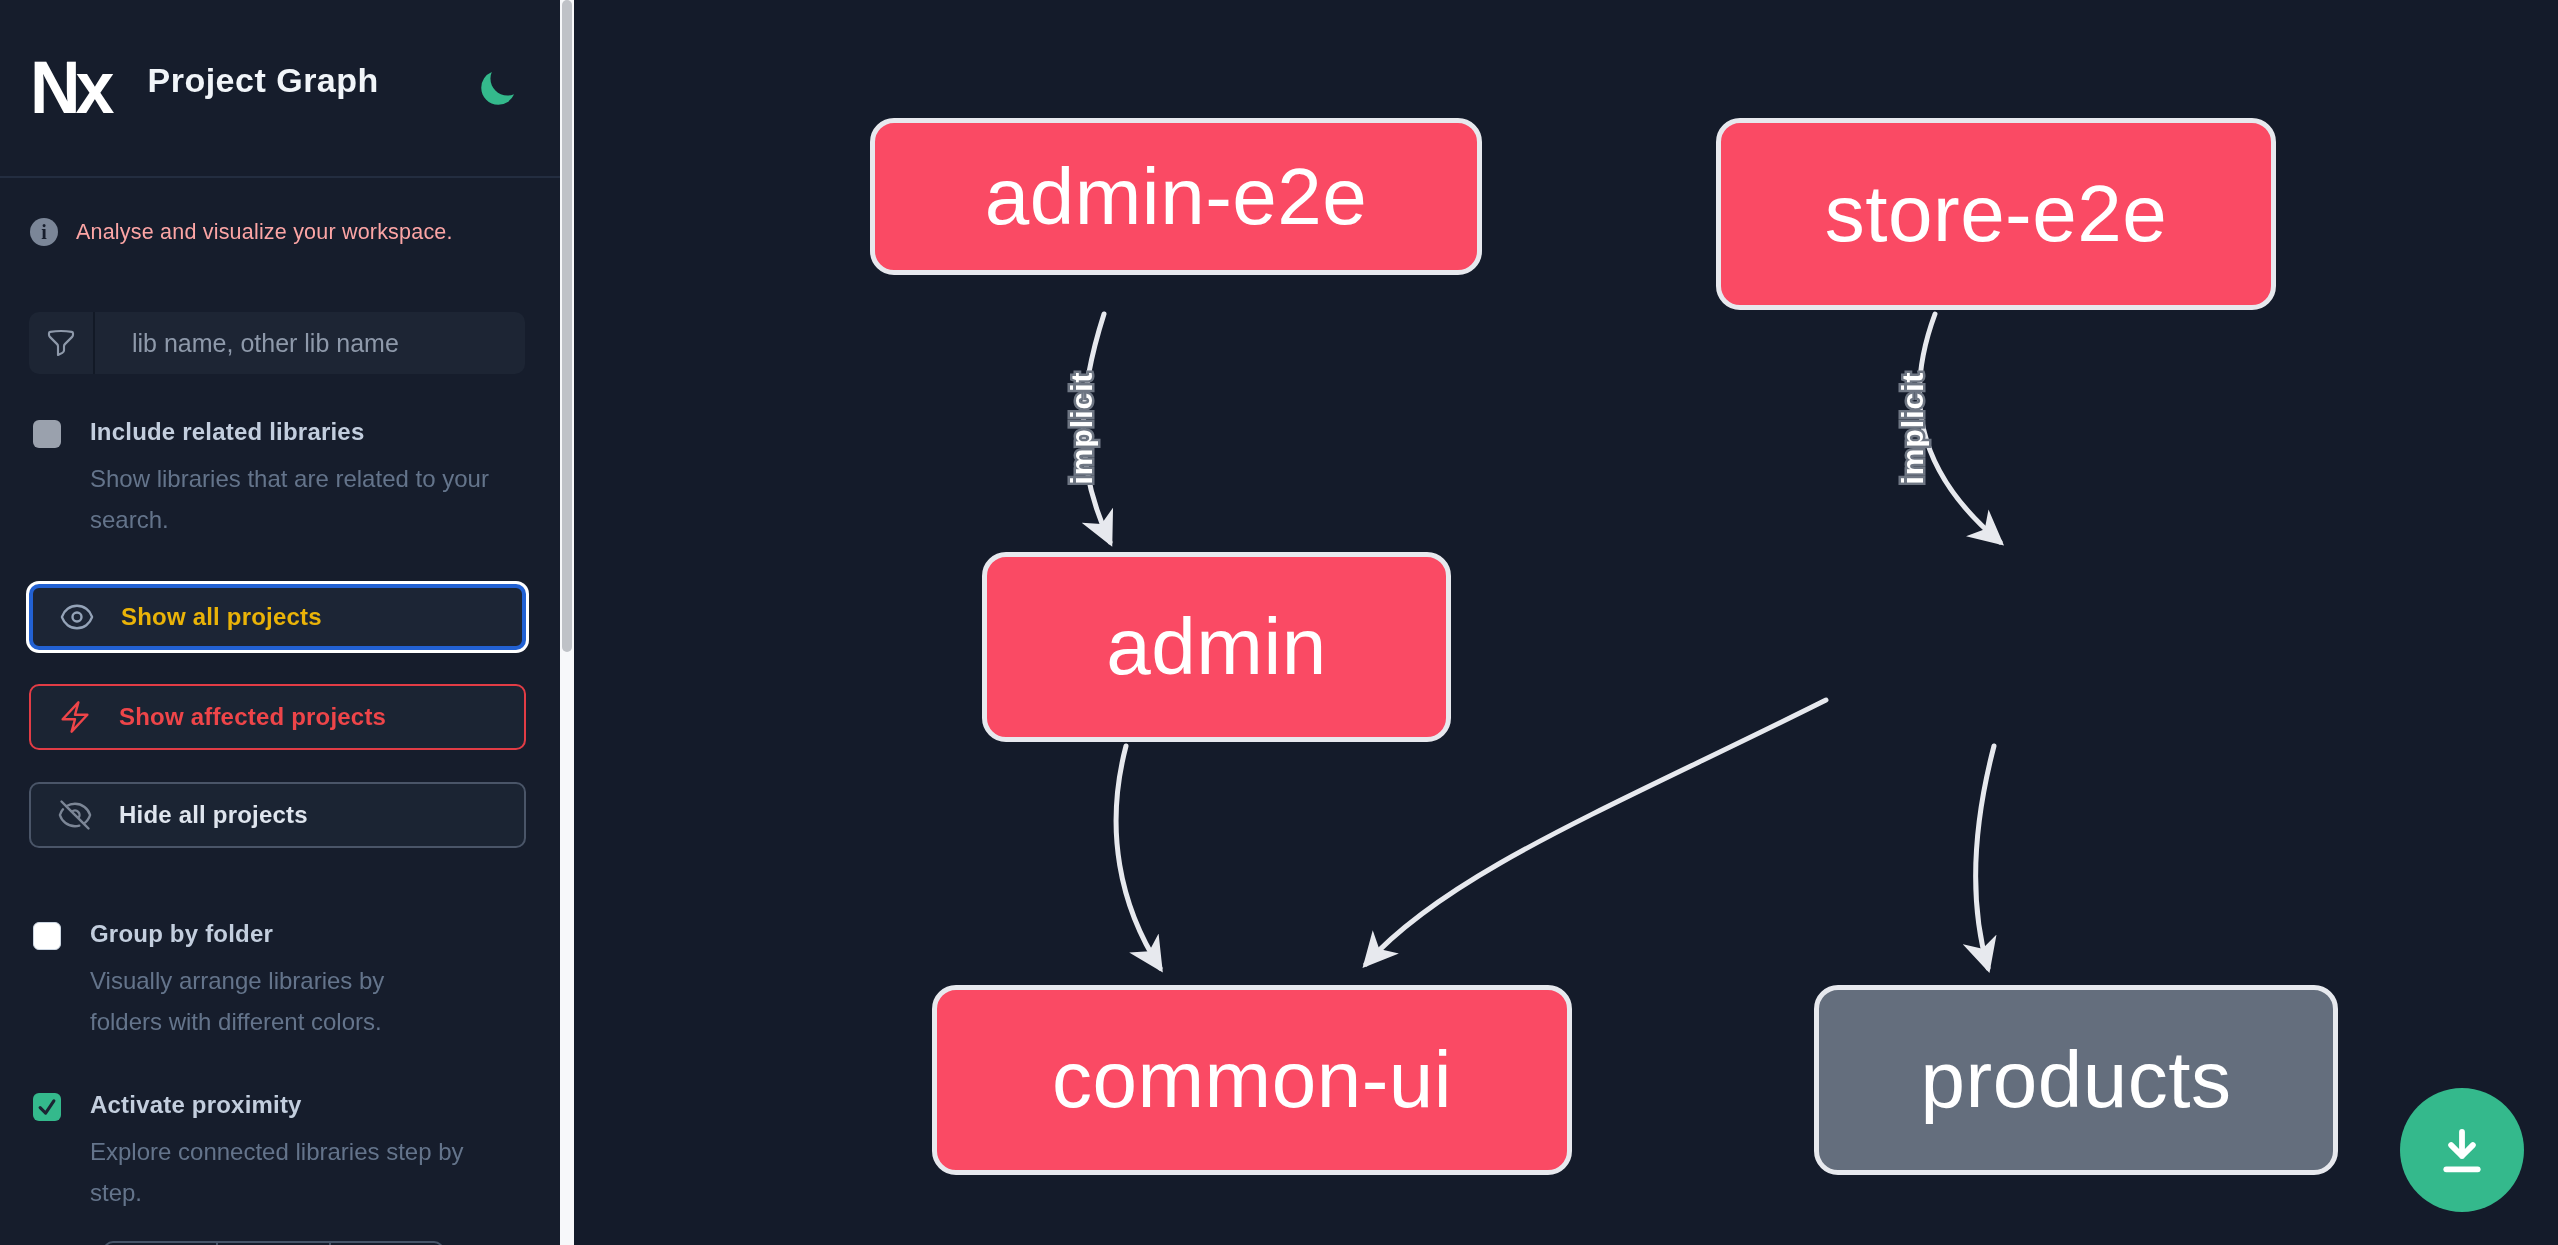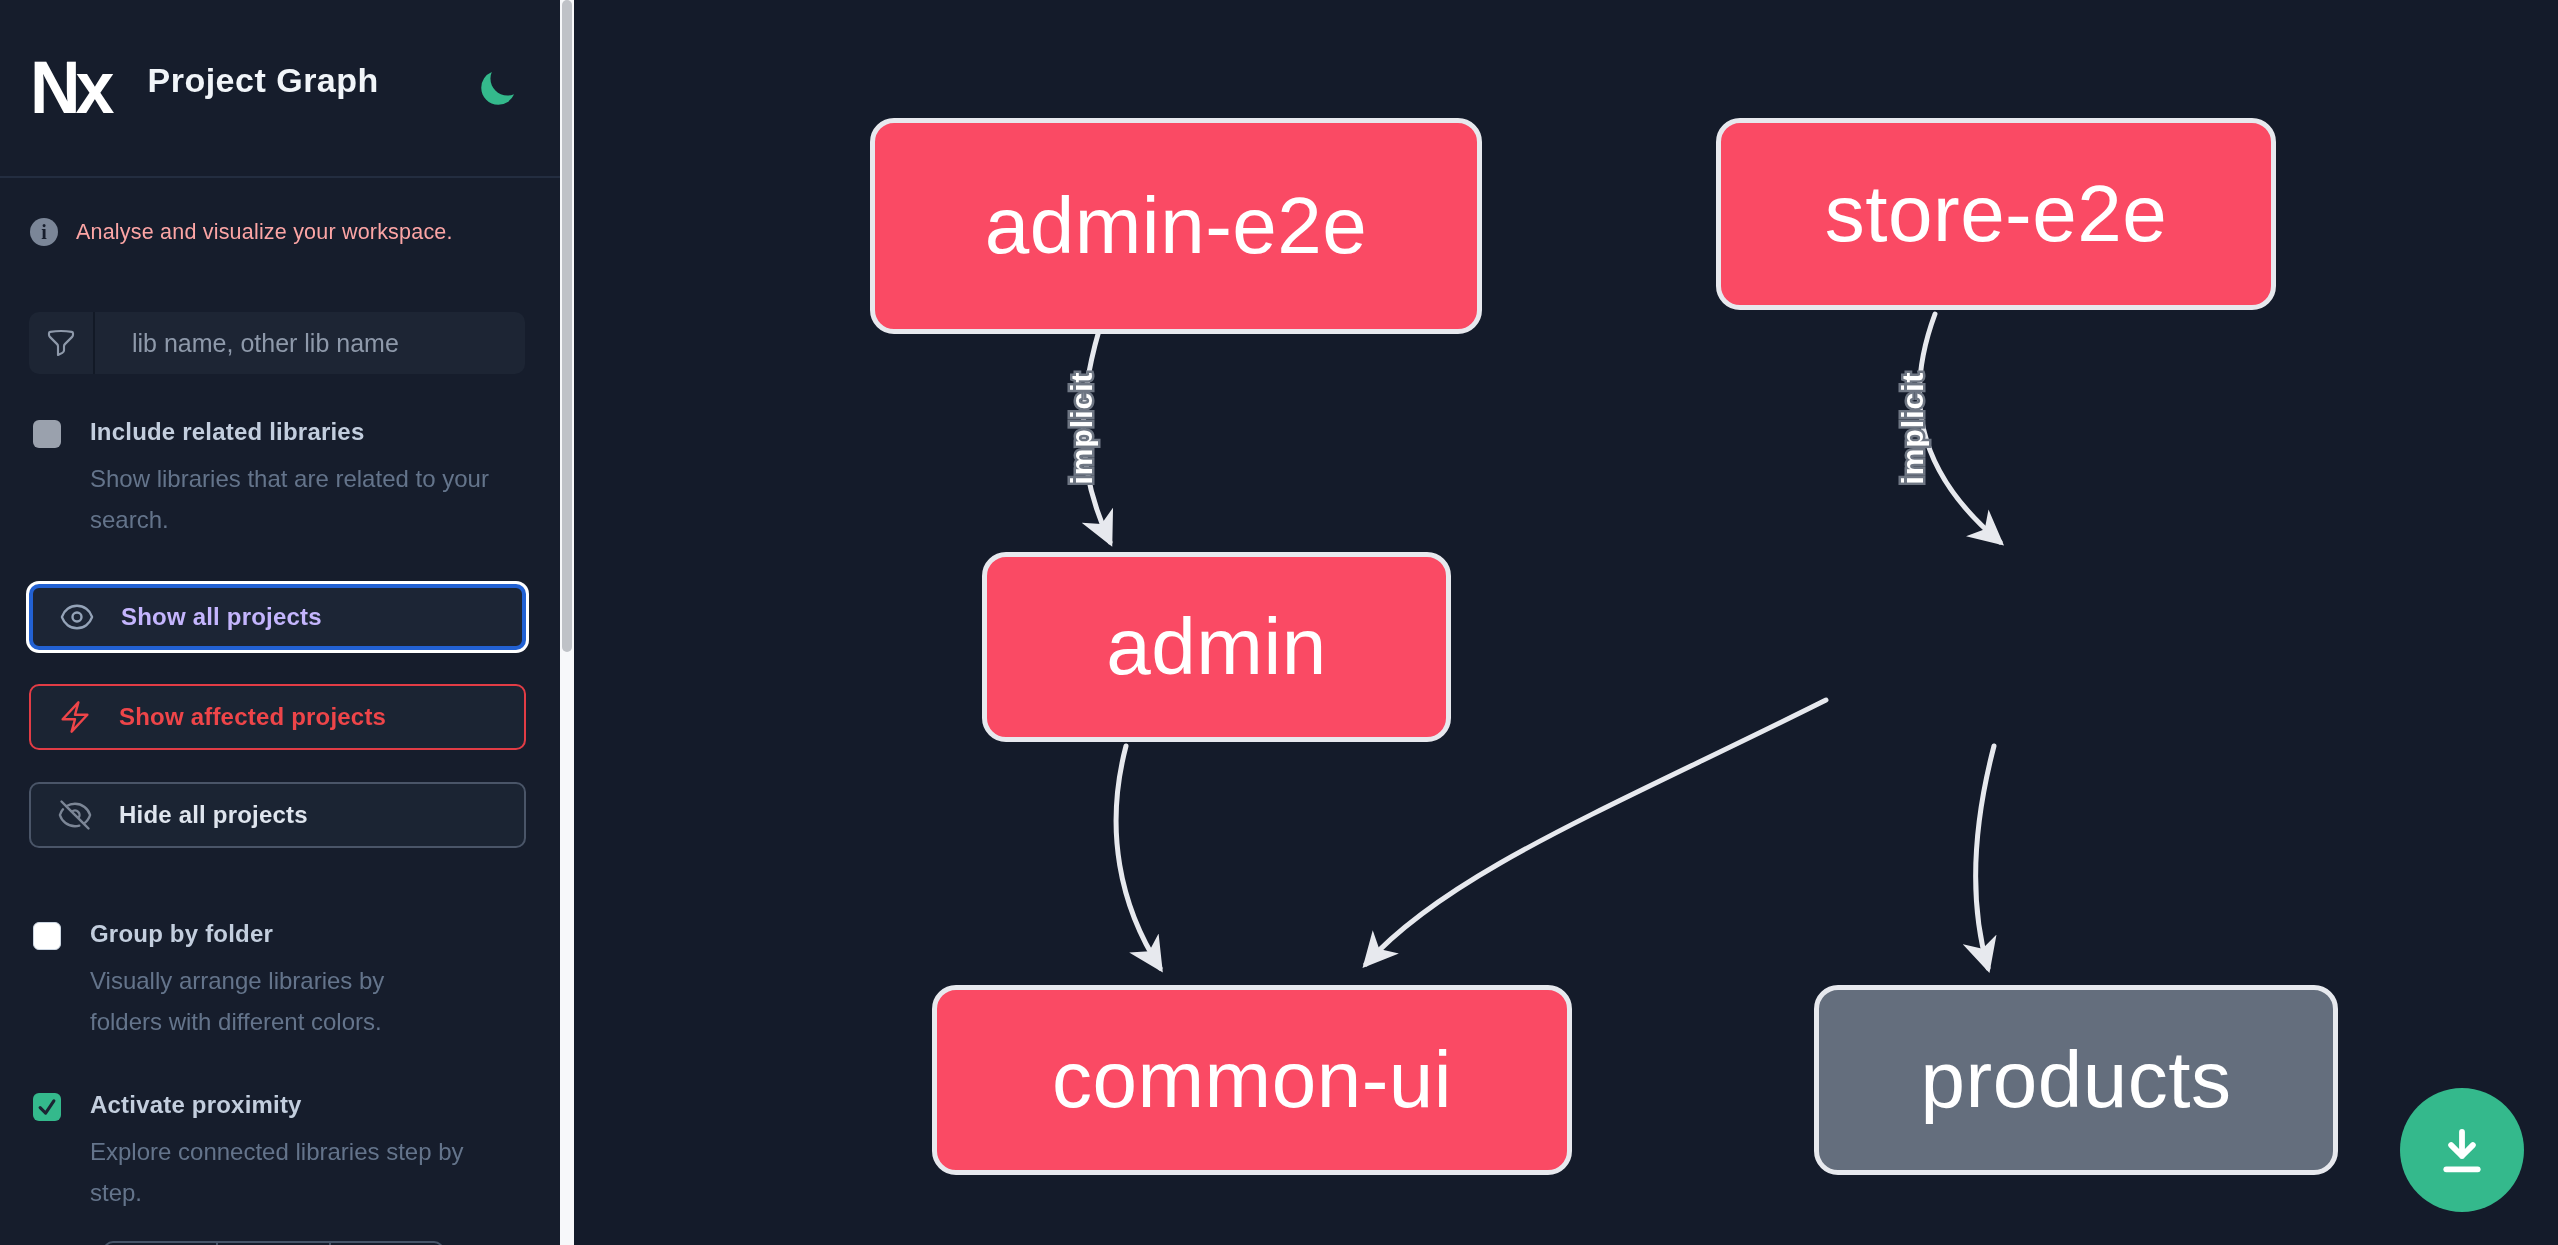--- a/index.html
+++ b/index.html
@@ -163,7 +163,7 @@
       <text class="edge-label" transform="translate(1349 428) rotate(-90)" text-anchor="middle">implicit</text>
     </svg>
 
-    <div class="gnode gnode-affected" style="left:296px;top:118px;width:612px;height:216px;">
+    <div class="gnode gnode-affected" style="left:296px;top:118px;width:612px;height:157px;">
       <span>admin-e2e</span>
     </div>
     <div class="gnode gnode-affected" style="left:1142px;top:118px;width:560px;height:192px;">

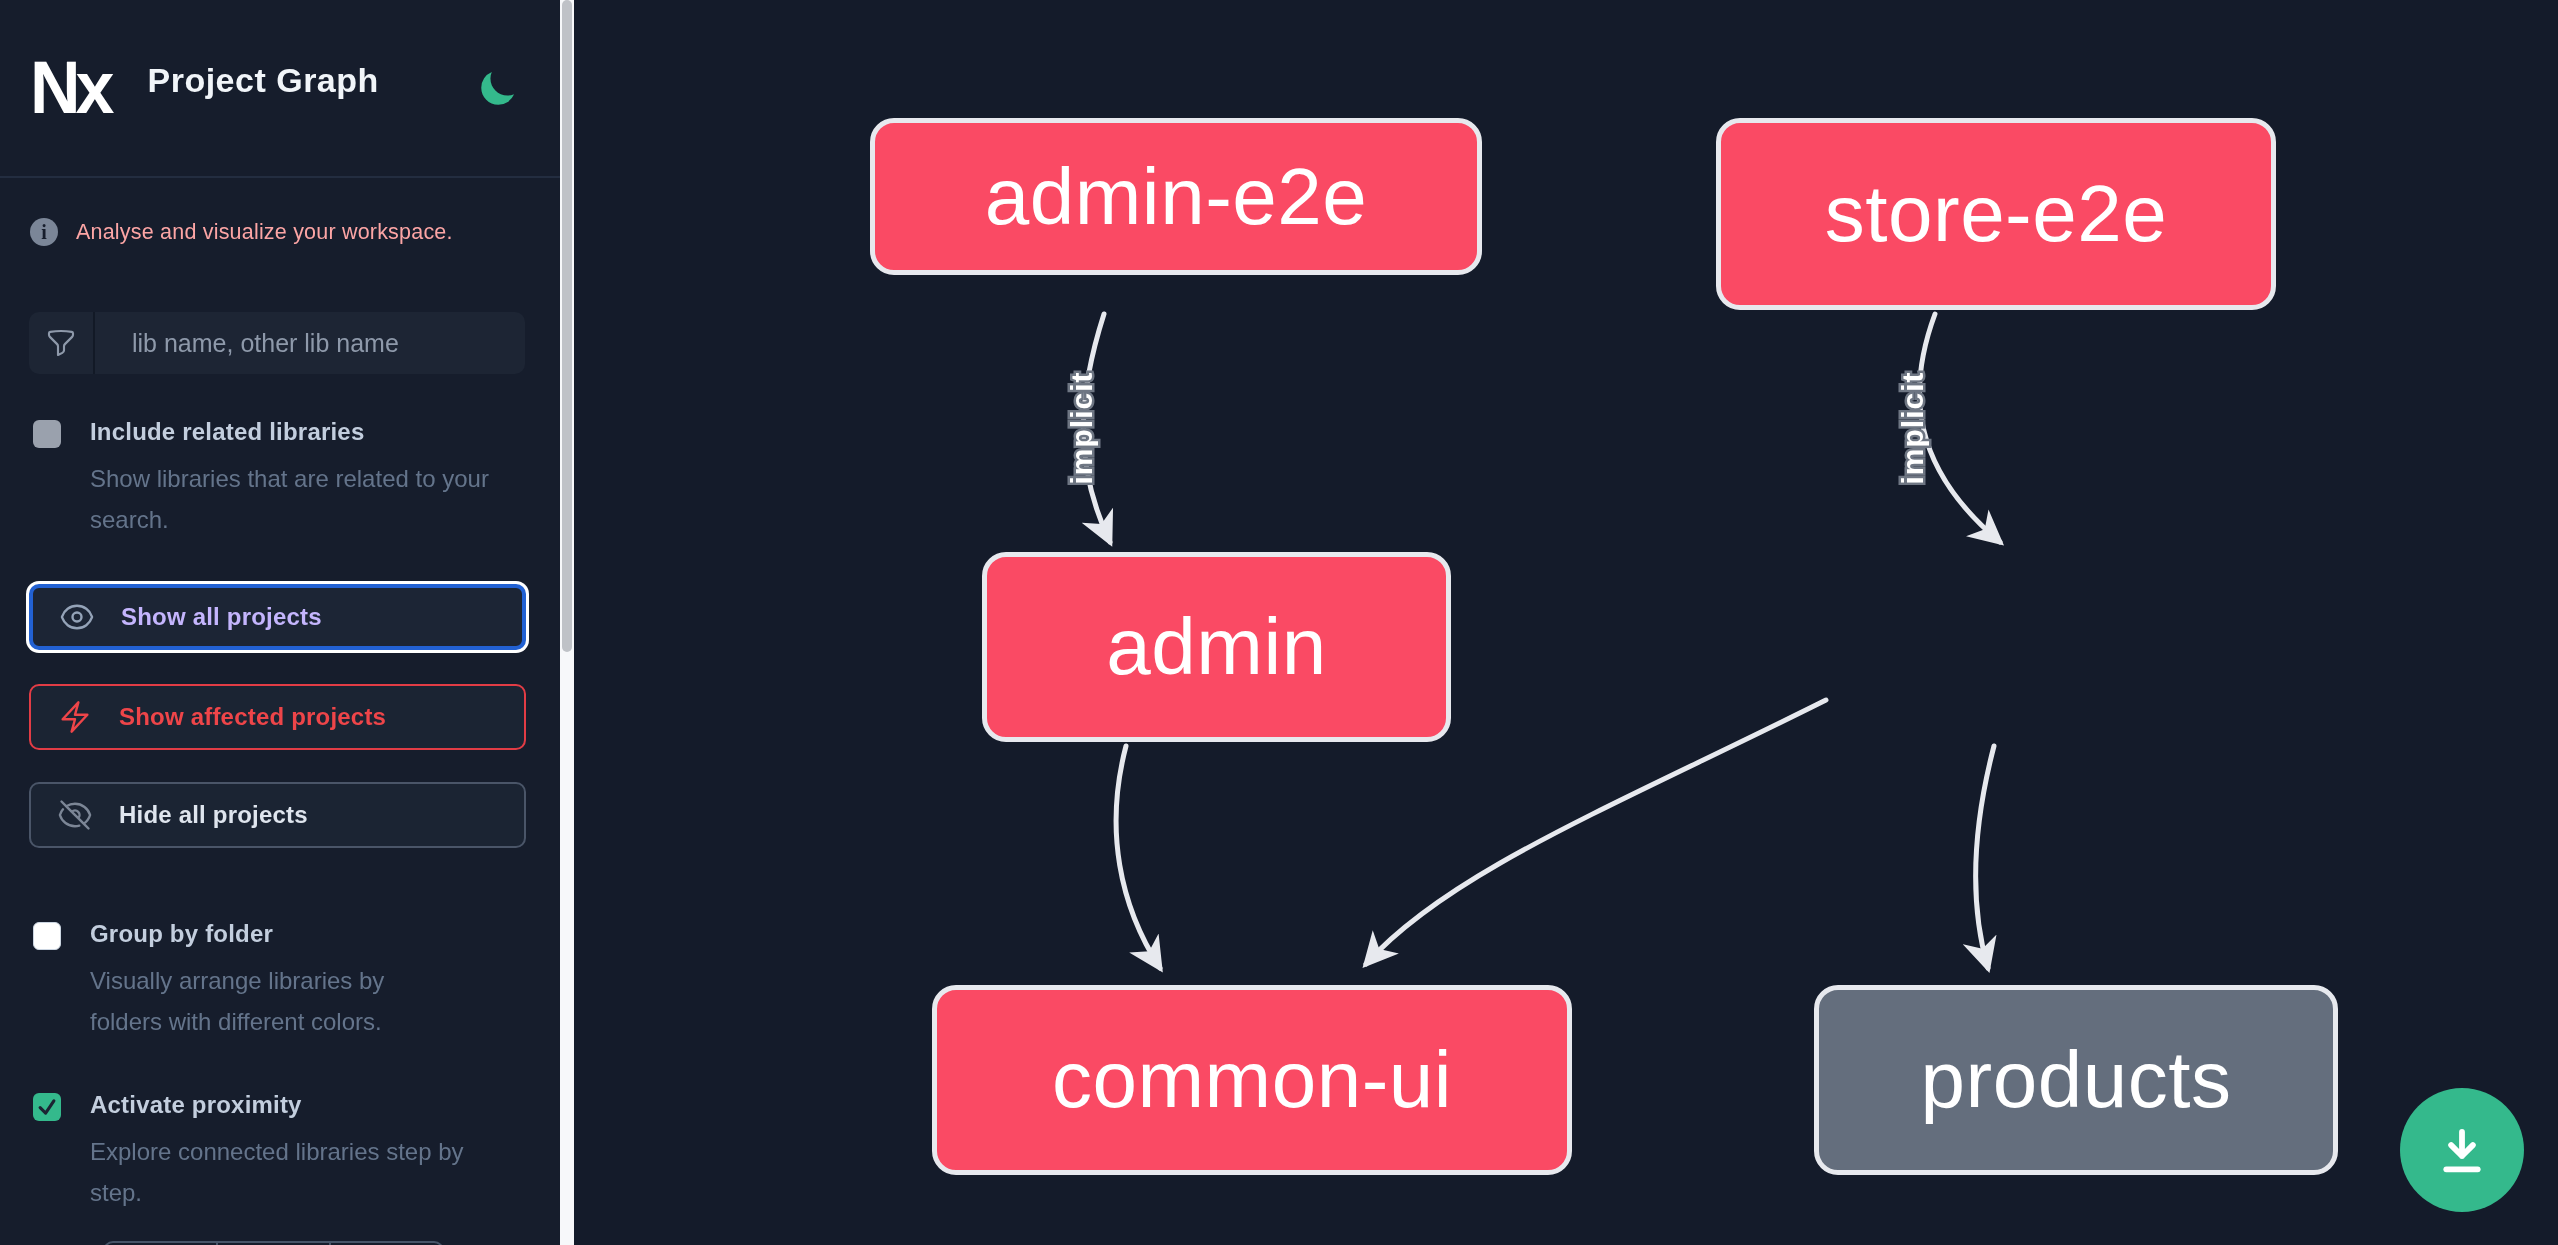--- a/index.html
+++ b/index.html
@@ -37,7 +37,7 @@
   .btn-stack{margin:44px 34px 0 29px;}
   .sb-btn{width:100%;box-sizing:border-box;height:66px;border-radius:10px;background:#1b2433;display:flex;align-items:center;padding:0 0 0 26px;gap:26px;font-family:"Liberation Sans",sans-serif;font-size:24px;font-weight:700;cursor:pointer;letter-spacing:.2px;}
   .sb-btn svg{width:36px;height:36px;flex:0 0 auto;}
-  .btn-focused{border:4px solid #2261d3;box-shadow:0 0 0 3px #ffffff;color:#c4b5fd;margin-bottom:34px;background:#1c2535;}
+  .btn-focused{border:4px solid #2261d3;box-shadow:0 0 0 3px #ffffff;color:#eab308;margin-bottom:34px;background:#1c2535;}
   .btn-affected{border:2px solid #e23c45;color:#ee4549;margin-bottom:32px;}
   .btn-default{border:2px solid #4a5568;color:#dfe5ee;}
 

